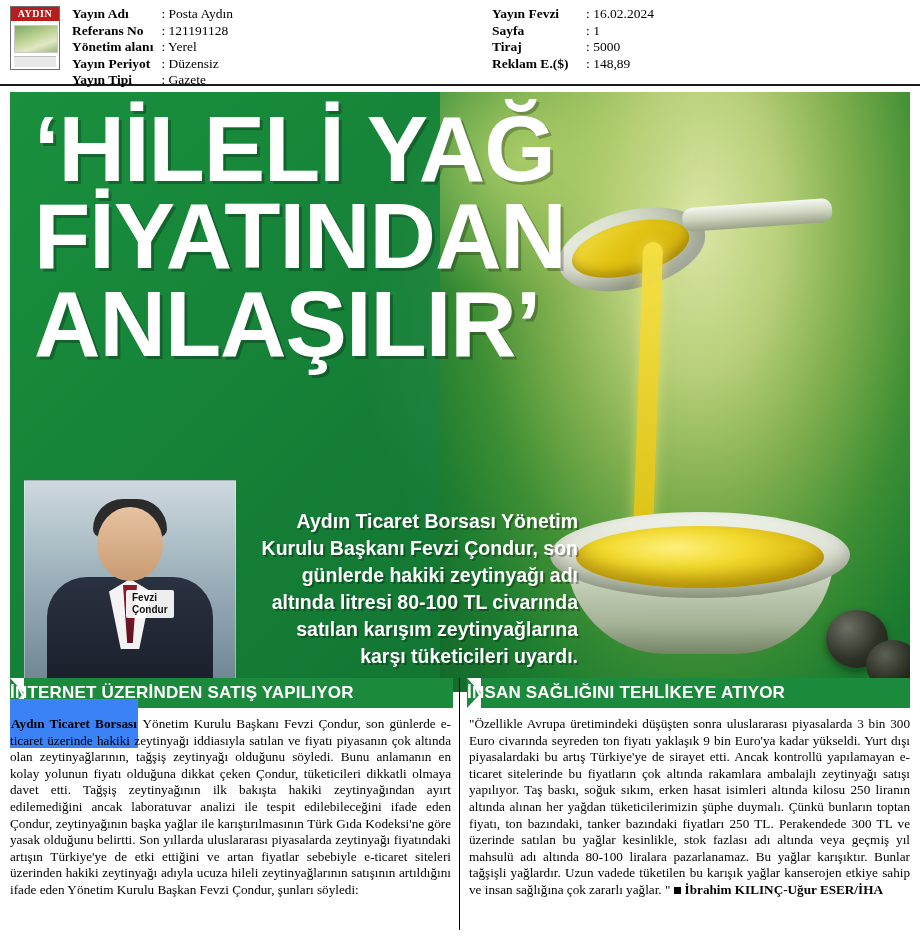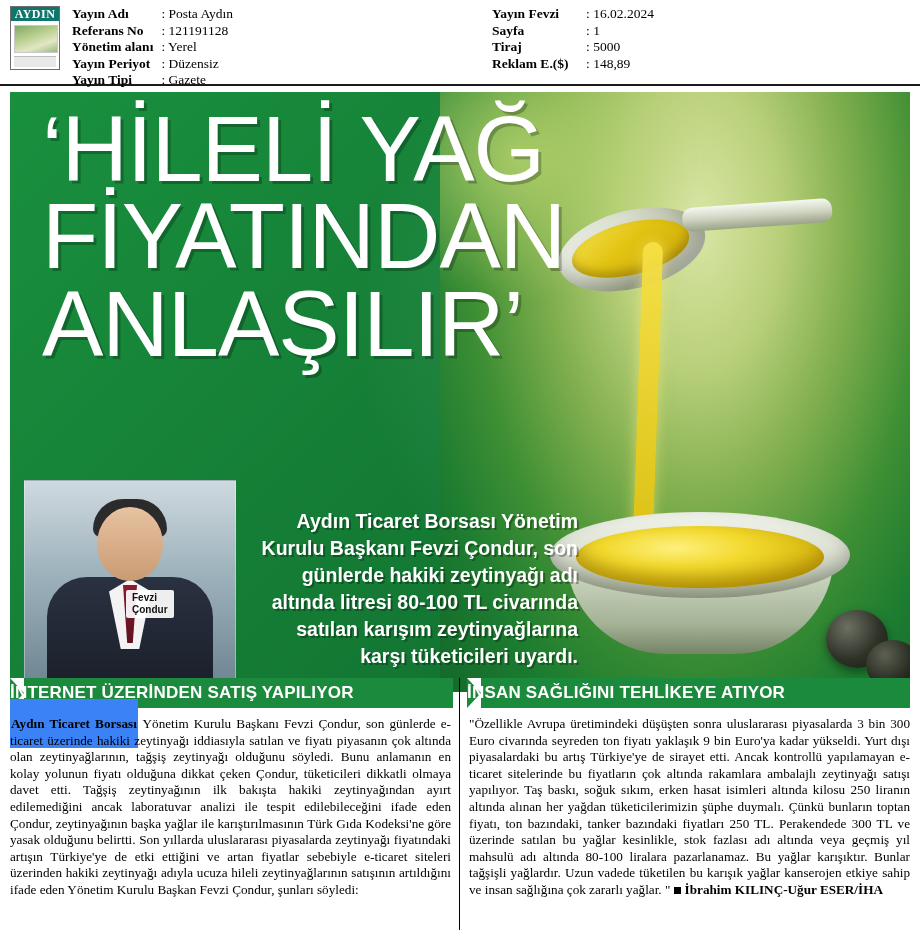--- a/index.html
+++ b/index.html
@@ -30,9 +30,9 @@
     flex:0 0 auto;
   }
   .logo-top{
-    height:14px;background:#0f766e;color:#fff;
+    height:14px;background:#b91c1c;color:#fff;
     font-family:"Liberation Serif",serif;
-    font-size:12px;font-weight:bold;text-align:center;line-height:14px;letter-spacing:.5px;
+    font-size:10px;font-weight:bold;text-align:center;line-height:14px;letter-spacing:.5px;
   }
   .logo-img{
     position:absolute;left:3px;top:18px;width:42px;height:26px;

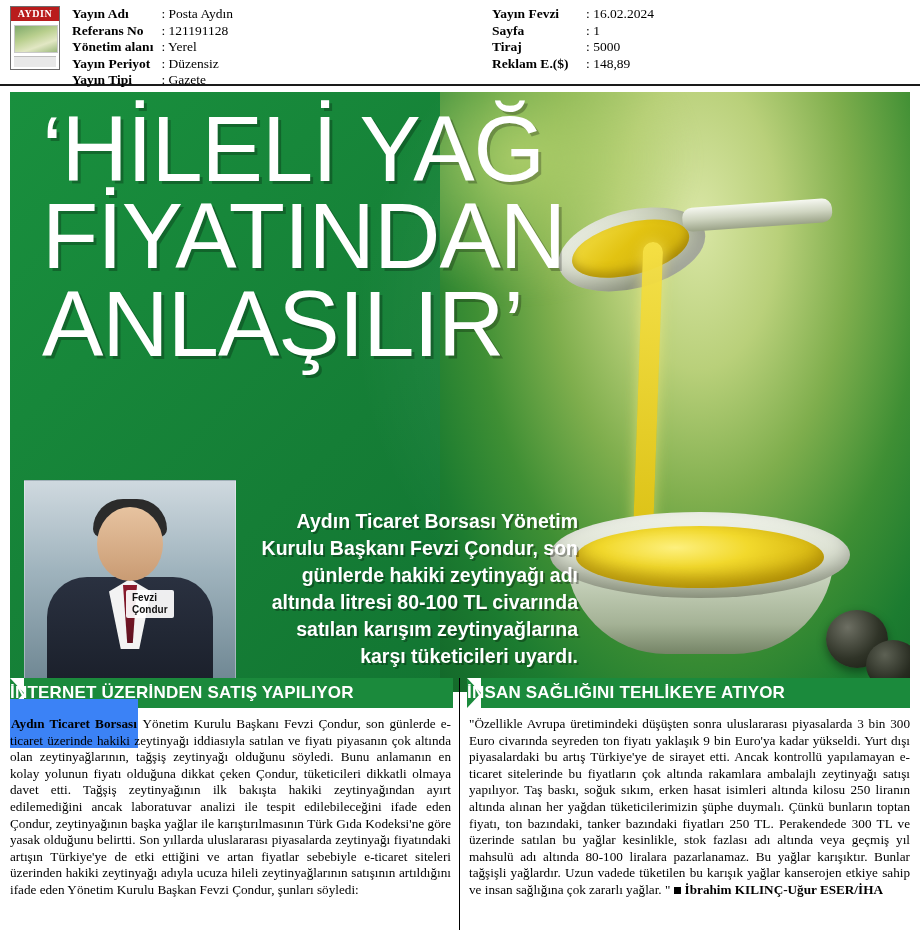--- a/index.html
+++ b/index.html
@@ -137,9 +137,9 @@
   }
 
   .headline{
-    position:absolute;left:32px;top:14px;width:620px;
+    position:absolute;left:24px;top:14px;width:620px;
     font-family:"Liberation Sans", sans-serif;
-    font-weight:normal;
+    font-weight:bold;
     font-size:92px;
     line-height:.95;
     color:#ffffff;

